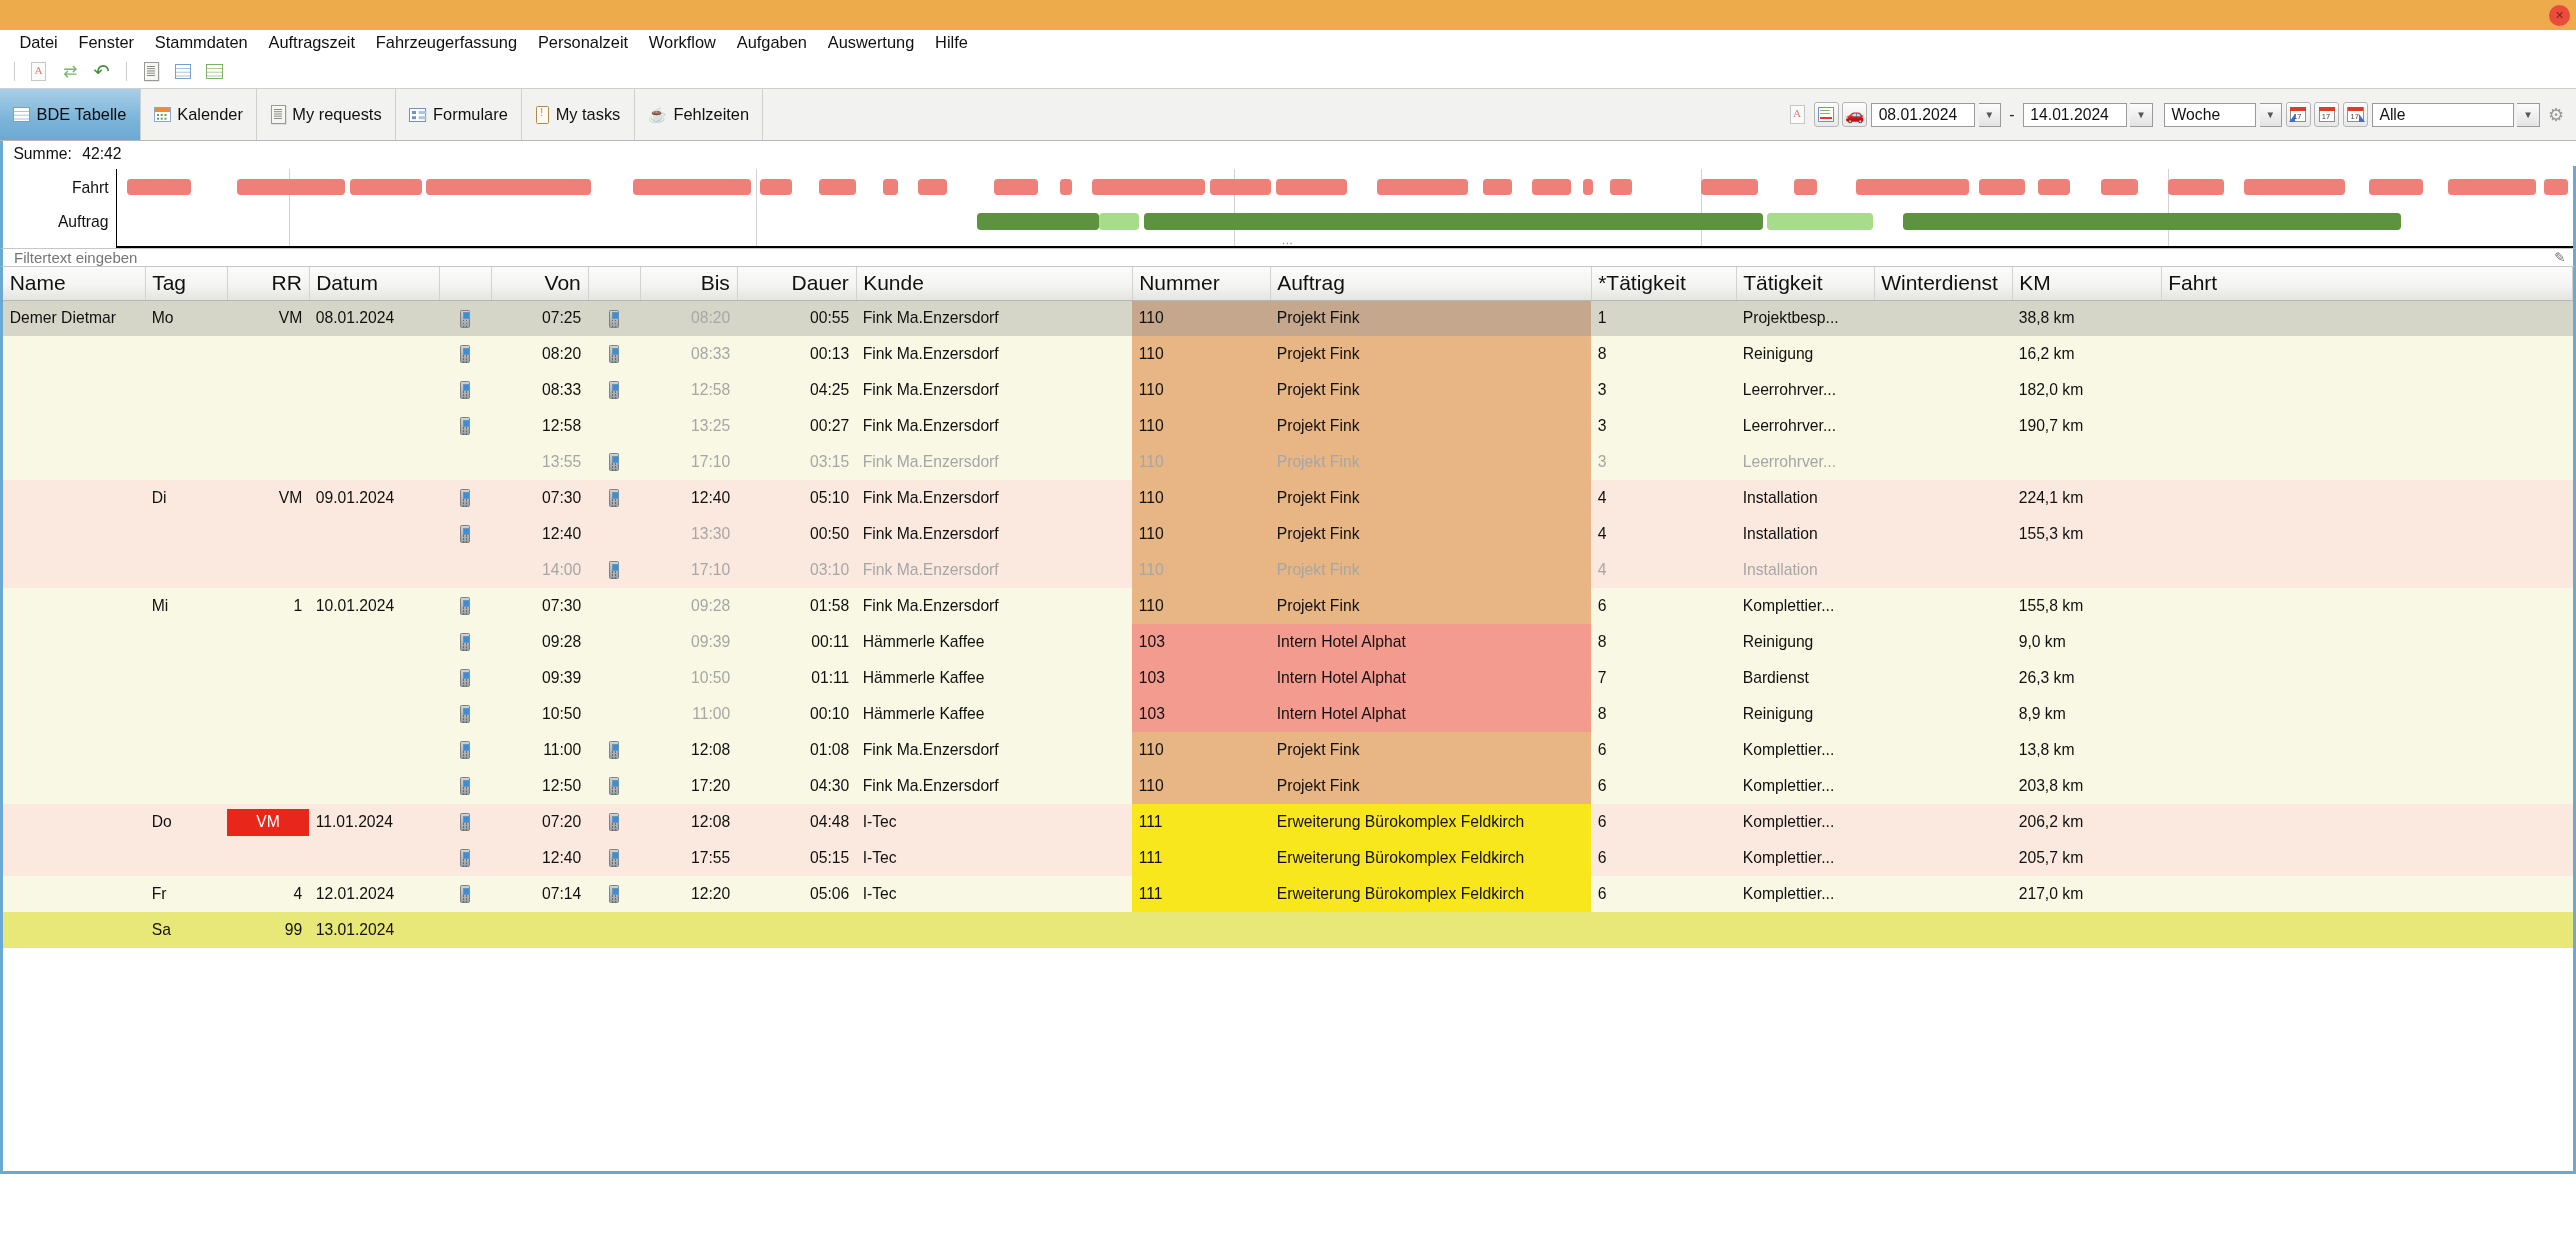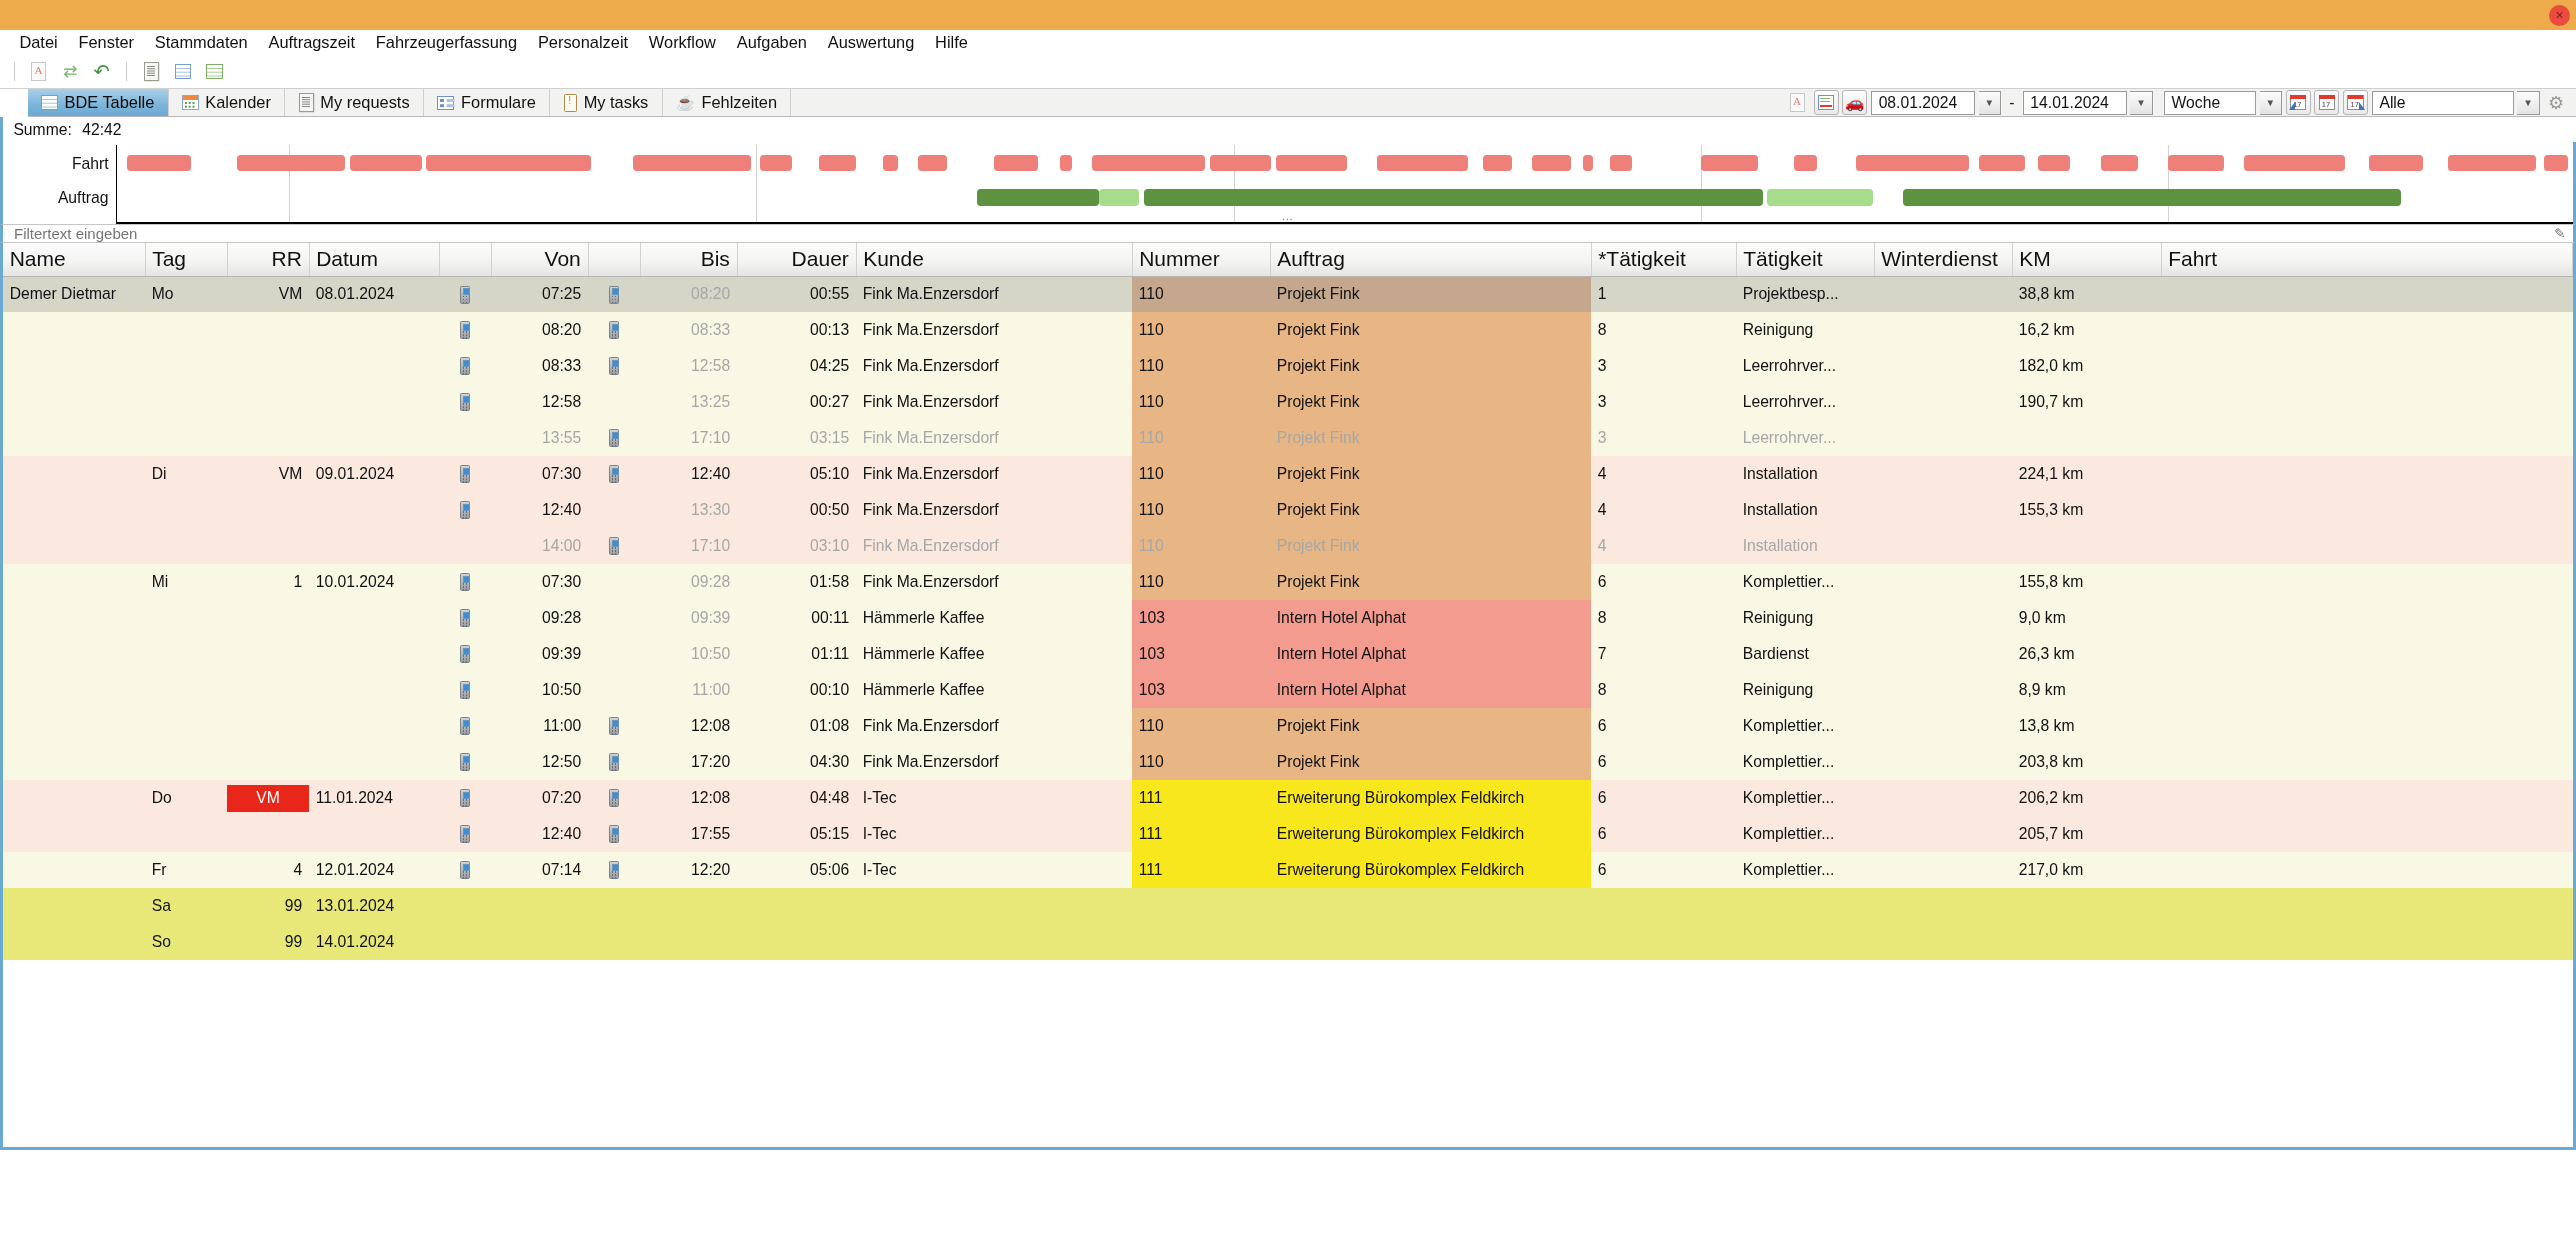--- a/index.html
+++ b/index.html
@@ -147,12 +147,11 @@
 
   
   #tabrow {
-    height: 28px;
+    height: 52px;
     background: #f2f2f0;
     display: flex; align-items: stretch;
     border-bottom: 0.7px solid #b9b9b9;
     position: relative;
-    margin-left: 28px;
   }
   #tabs { display:flex; align-items:stretch; }
   .tab {

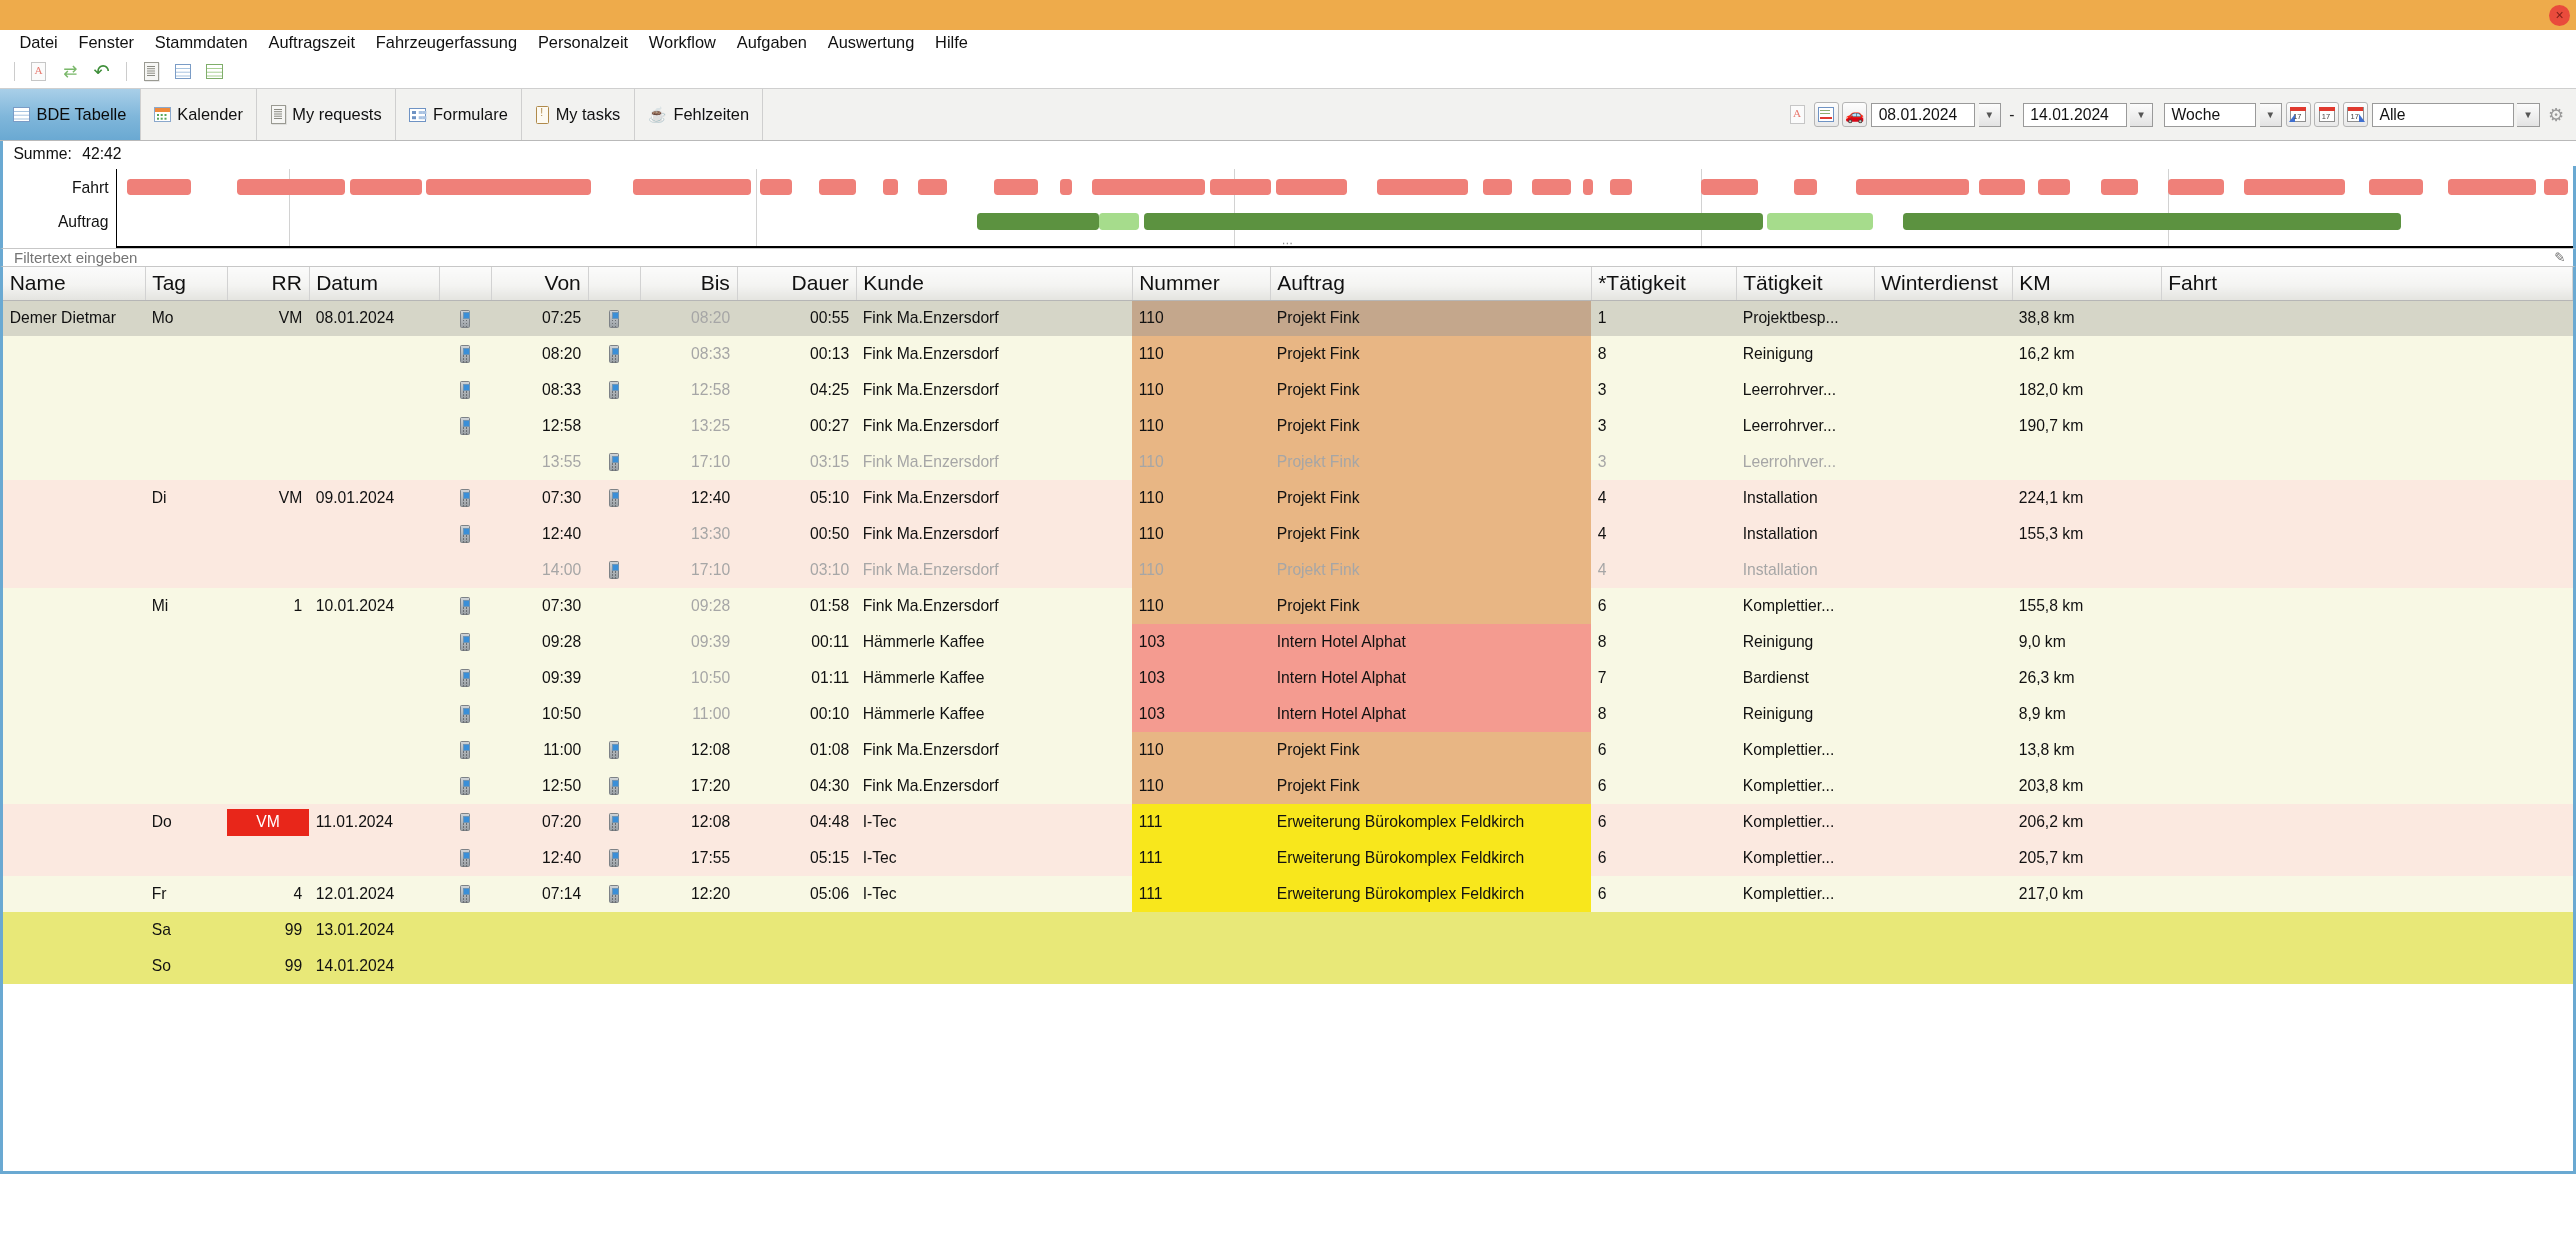--- a/index.html
+++ b/index.html
@@ -905,25 +905,6 @@
           <td></td>
           <td></td>
         </tr>
-        <tr style="background: rgb(232, 232, 120);">
-          <td></td>
-          <td>So</td>
-          <td class="r">99</td>
-          <td>14.01.2024</td>
-          <td class="c"></td>
-          <td class="r"></td>
-          <td class="c"></td>
-          <td class="r"></td>
-          <td class="r"></td>
-          <td></td>
-          <td style="background: rgb(232, 232, 120);"></td>
-          <td style="background: rgb(232, 232, 120);"></td>
-          <td></td>
-          <td></td>
-          <td></td>
-          <td></td>
-          <td></td>
-        </tr>
       </tbody>
   </table>
 </div>

